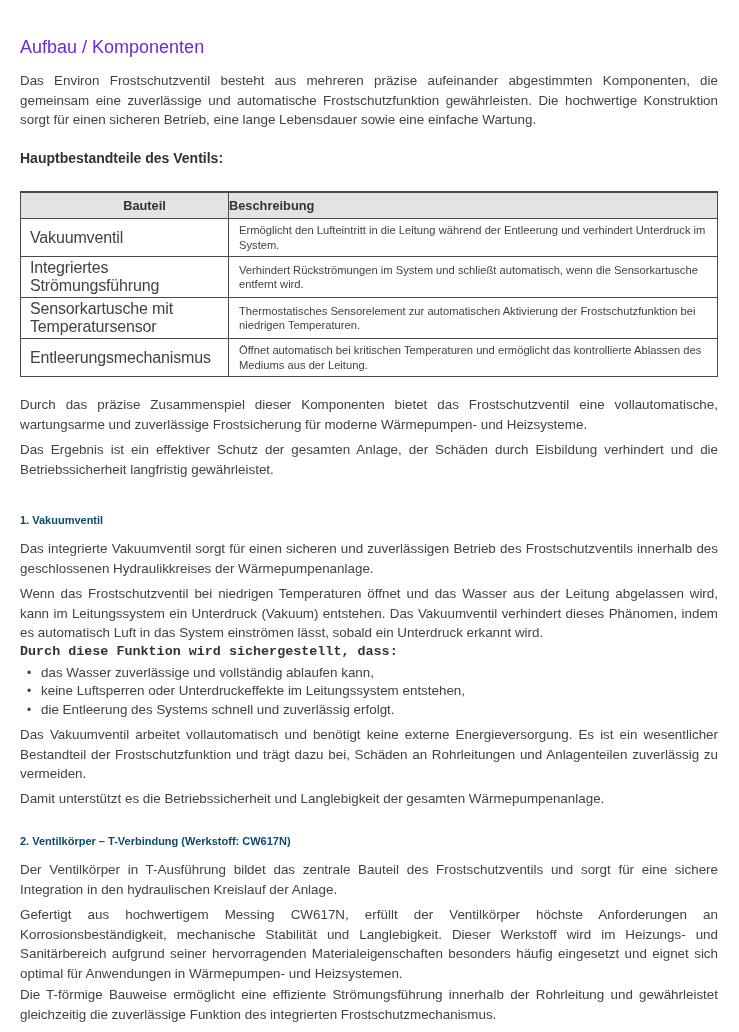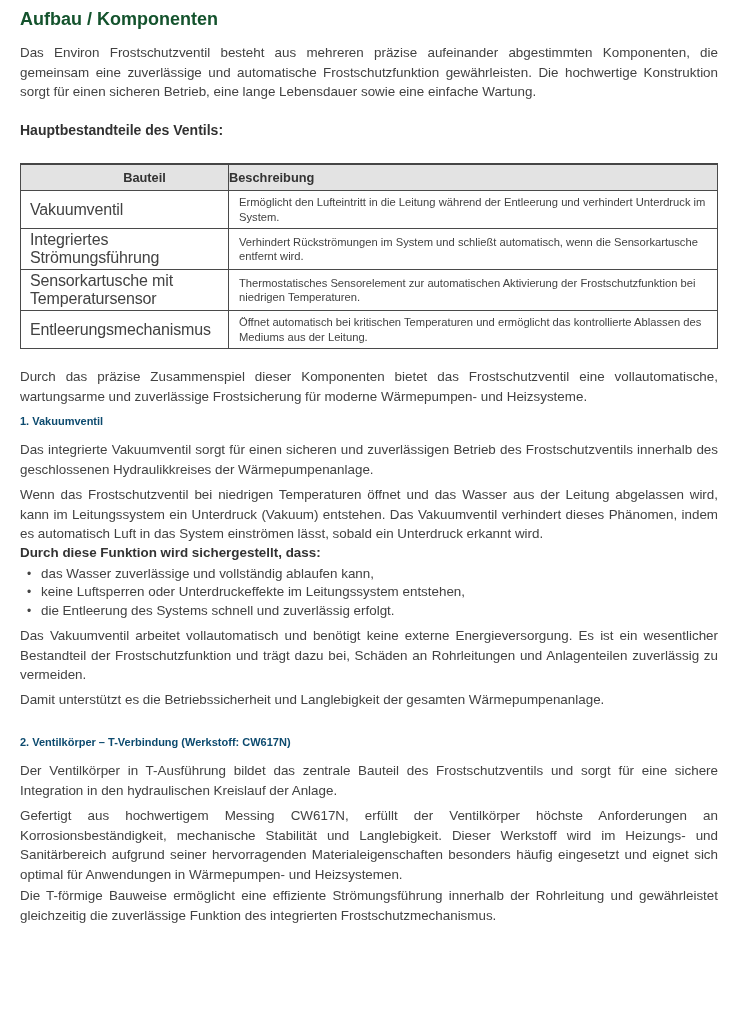--- a/index.html
+++ b/index.html
@@ -12,8 +12,9 @@
   .page { padding: 8px 21px 0 20px; width: 739px; height: 1032px; overflow: hidden; }
 
   h1.doc-title {
-    font-size: 18px; line-height: 22px; font-weight: bold; color: #14532d;
+    font-size: 18px; line-height: 22px; font-weight: normal; color: #6d28d9;
     margin-bottom: 13px;
+    margin-top: 28px;
   }
   p.body {
     font-size: 13.4px; line-height: 19.5px; text-align: justify;

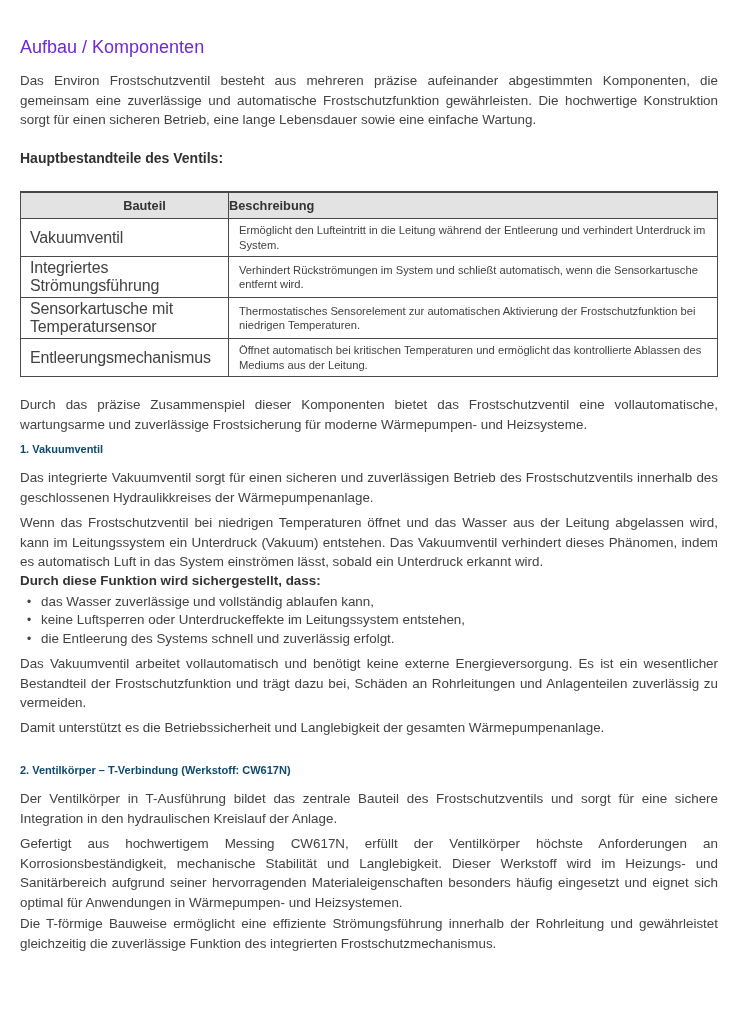--- a/index.html
+++ b/index.html
@@ -113,6 +113,7 @@
   </table>
 
   <p class="body mb6">Durch das präzise Zusammenspiel dieser Komponenten bietet das Frostschutzventil eine vollautomatische, wartungsarme und zuverlässige Frostsicherung für moderne Wärmepumpen- und Heizsysteme.</p>
+  <p class="body mb32">Das Ergebnis ist ein effektiver Schutz der gesamten Anlage, der Schäden durch Eisbildung verhindert und die Betriebssicherheit langfristig gewährleistet.</p>
 
   <h3 class="section-heading mb9">1. Vakuumventil</h3>
   <p class="body mb6">Das integrierte Vakuumventil sorgt für einen sicheren und zuverlässigen Betrieb des Frostschutzventils innerhalb des geschlossenen Hydraulikkreises der Wärmepumpenanlage.</p>

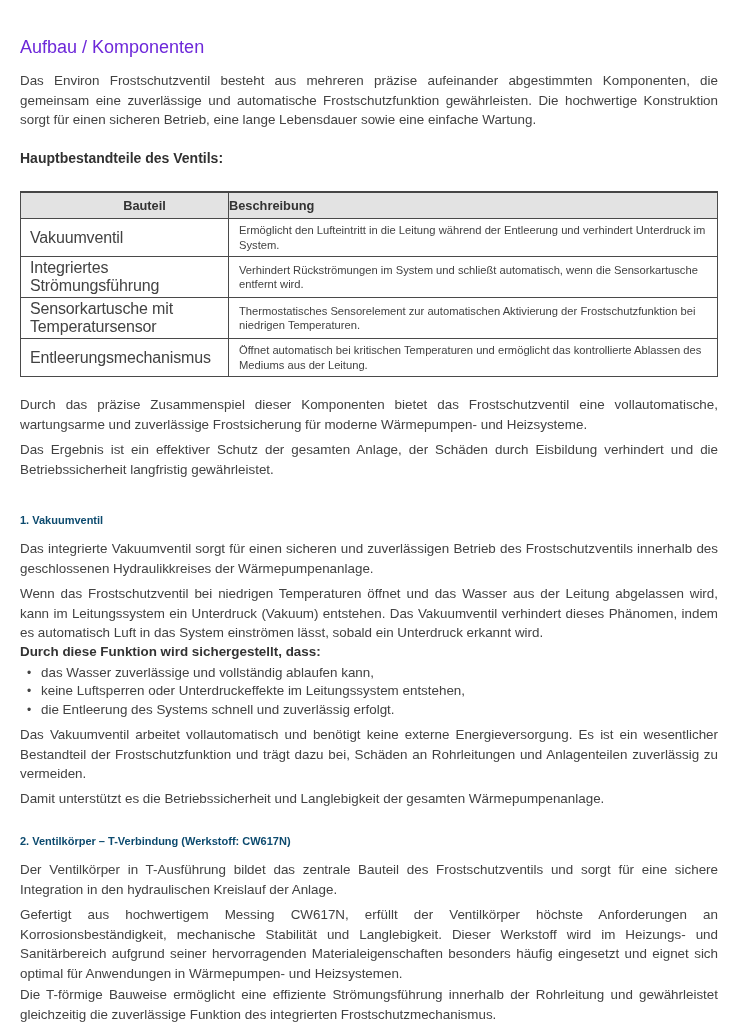--- a/index.html
+++ b/index.html
@@ -39,6 +39,7 @@
   p.list-lead {
     font-size: 13.4px; line-height: 18px; font-weight: bold; color: #333333;
     margin-bottom: 3px;
+    font-family: Liberation Mono, monospace;
   }
 
   table.components {

